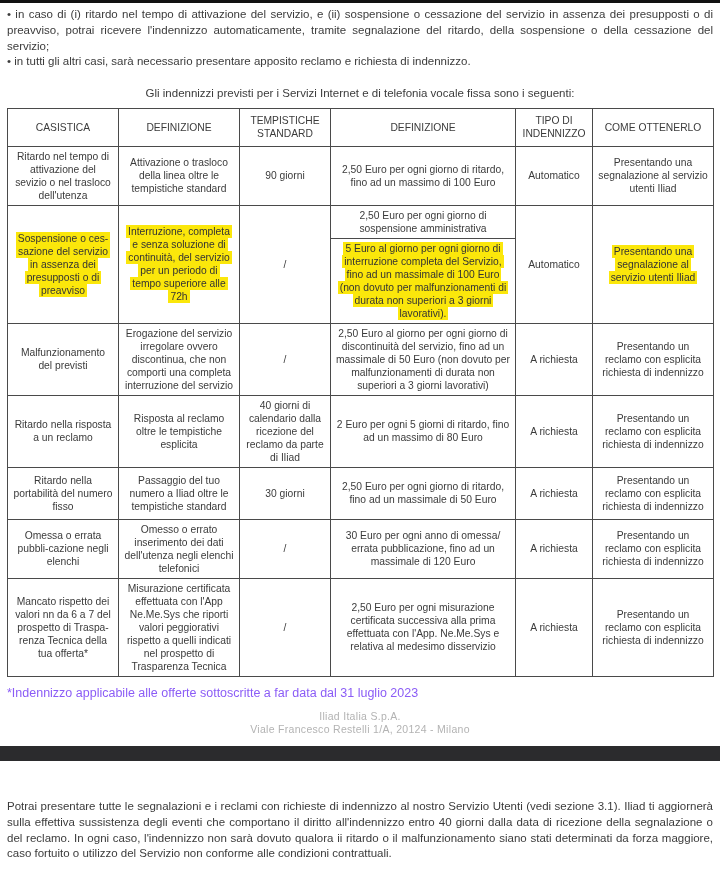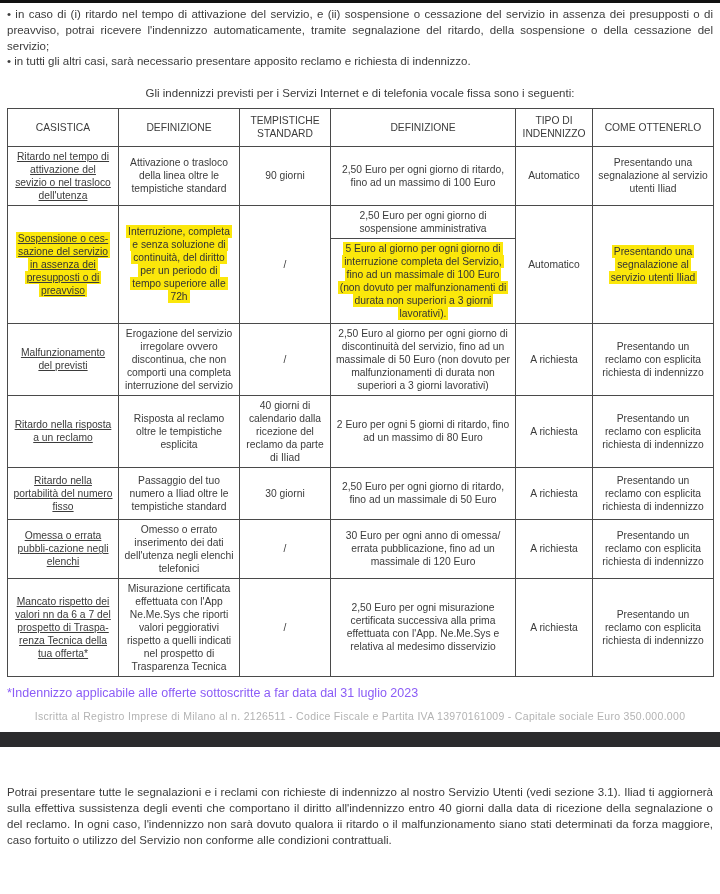--- a/index.html
+++ b/index.html
@@ -41,7 +41,7 @@
     font-weight: normal;
     height: 38px;
   }
-  td.left { text-align: left; text-decoration: underline; }
+  td.left { text-align: left; }
   tr.r0 { height: 52px; }
   tr.r1a td.sub { height: 28px; }
   tr.r1b { height: 68px; }

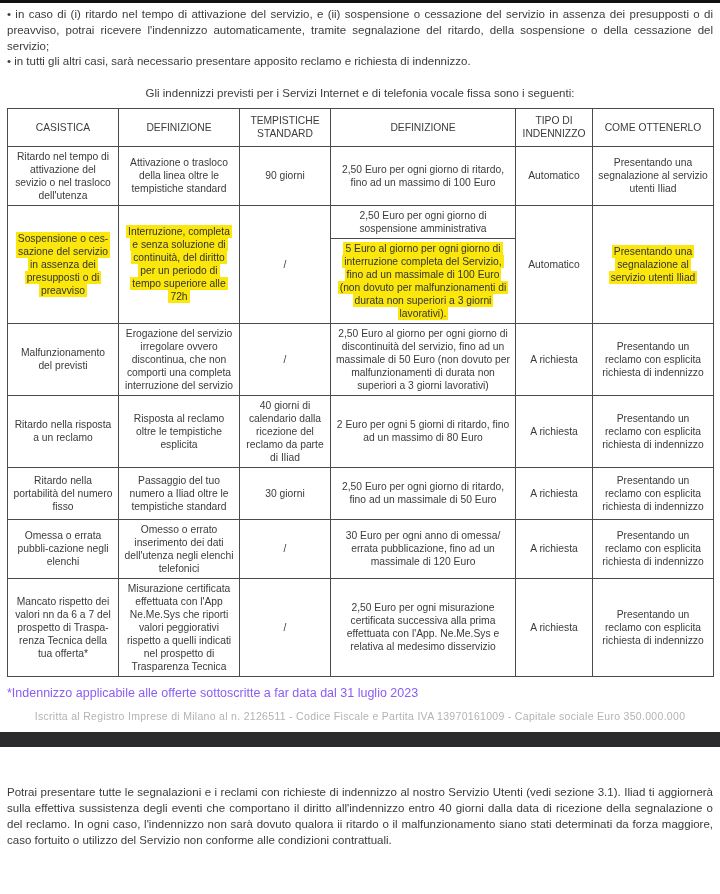--- a/index.html
+++ b/index.html
@@ -128,7 +128,7 @@
       </tr>
       <tr class="r1a">
         <td class="left" rowspan="2"><span class="hl">Sospensione o ces-sazione del servizio in assenza dei presupposti o di preavviso</span></td>
-        <td rowspan="2"><span class="hl">Interruzione, completa e senza soluzione di continuità, del diritto per un periodo di tempo superiore alle 72h</span></td>
+        <td rowspan="2"><span class="hl">Interruzione, completa e senza soluzione di continuità, del servizio per un periodo di tempo superiore alle 72h</span></td>
         <td rowspan="2">/</td>
         <td class="sub">2,50 Euro per ogni giorno di sospensione amministrativa</td>
         <td rowspan="2">Automatico</td>

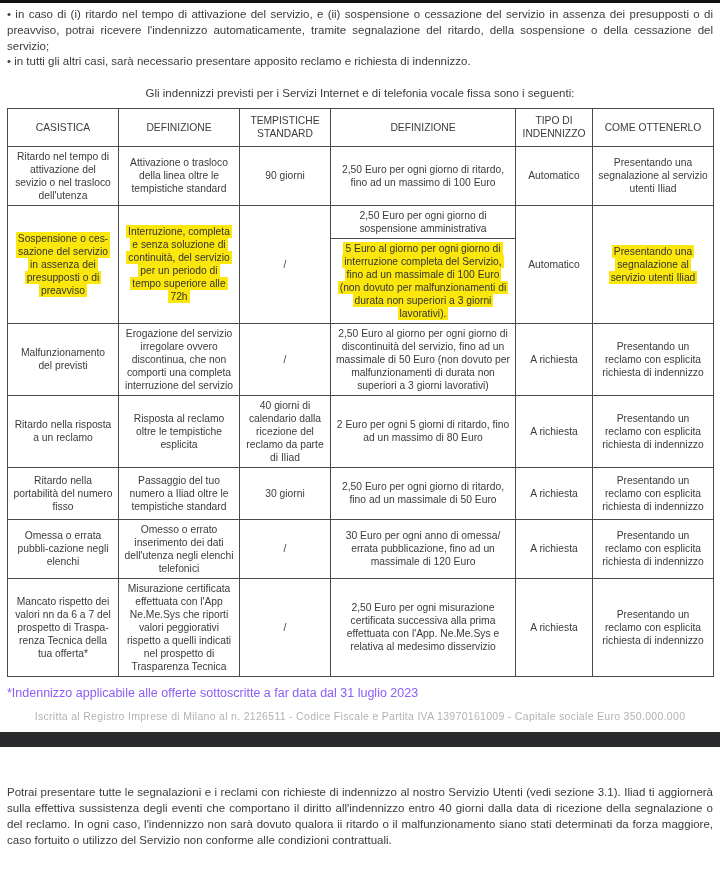--- a/index.html
+++ b/index.html
@@ -183,6 +183,7 @@
   <p class="footnote">*Indennizzo applicabile alle offerte sottoscritte a far data dal 31 luglio 2023</p>
 
   <div class="company">
+    <div>Iliad Italia S.p.A.</div>
     <div>Iscritta al Registro Imprese di Milano al n. 2126511 - Codice Fiscale e Partita IVA 13970161009 - Capitale sociale Euro 350.000.000</div>
   </div>
 

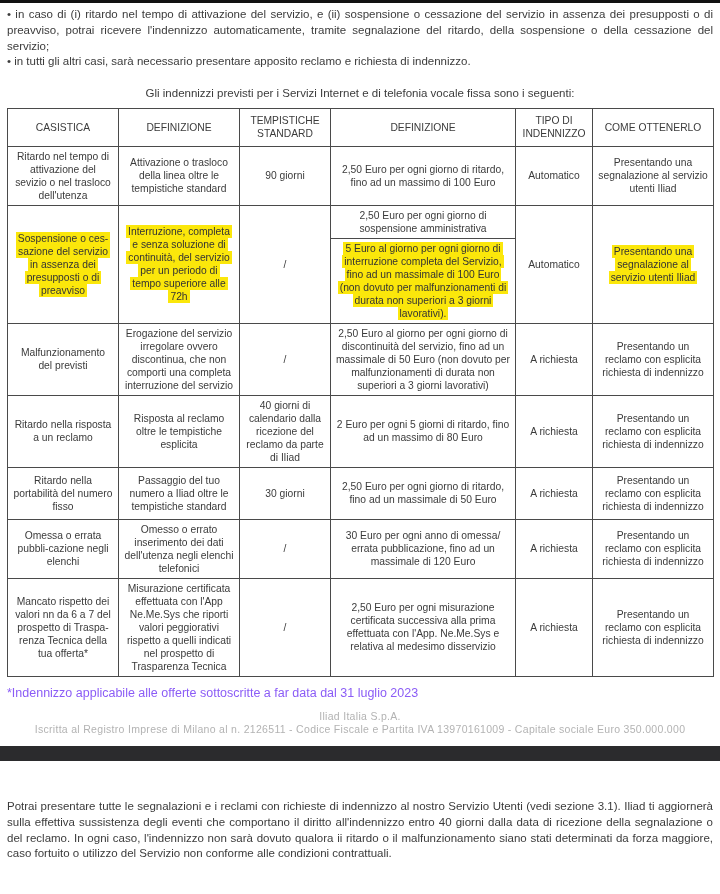--- a/index.html
+++ b/index.html
@@ -184,6 +184,7 @@
 
   <div class="company">
     <div>Iliad Italia S.p.A.</div>
+    <div>Viale Francesco Restelli 1/A, 20124 - Milano</div>
     <div>Iscritta al Registro Imprese di Milano al n. 2126511 - Codice Fiscale e Partita IVA 13970161009 - Capitale sociale Euro 350.000.000</div>
   </div>
 

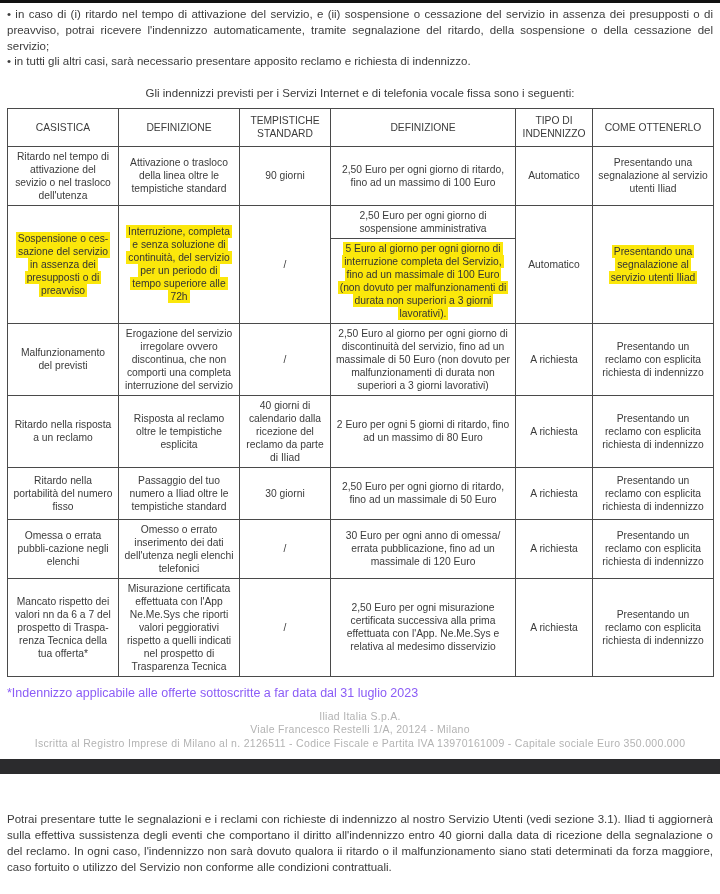--- a/index.html
+++ b/index.html
@@ -185,7 +185,6 @@
   <div class="company">
     <div>Iliad Italia S.p.A.</div>
     <div>Viale Francesco Restelli 1/A, 20124 - Milano</div>
-    <div>Iscritta al Registro Imprese di Milano al n. 2126511 - Codice Fiscale e Partita IVA 13970161009 - Capitale sociale Euro 350.000.000</div>
   </div>
 
 </div>

